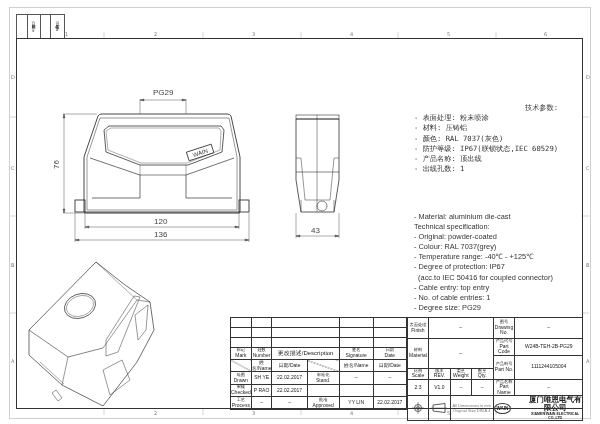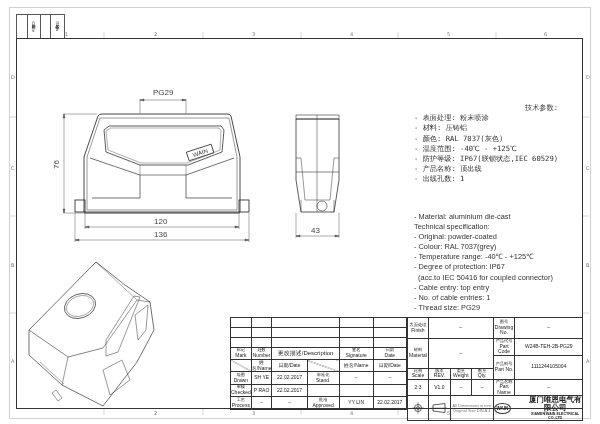--- a/index.html
+++ b/index.html
@@ -163,7 +163,6 @@
   <div>- 表面处理: 粉末喷涂</div>
   <div>- 材料: 压铸铝</div>
   <div>- 颜色: RAL 7037(灰色)</div>
-  <div>- 温度范围: -40℃ - +125℃</div>
   <div>- 防护等级: IP67(联锁状态,IEC 60529)</div>
   <div>- 产品名称: 顶出线</div>
   <div>- 出线孔数: 1</div>

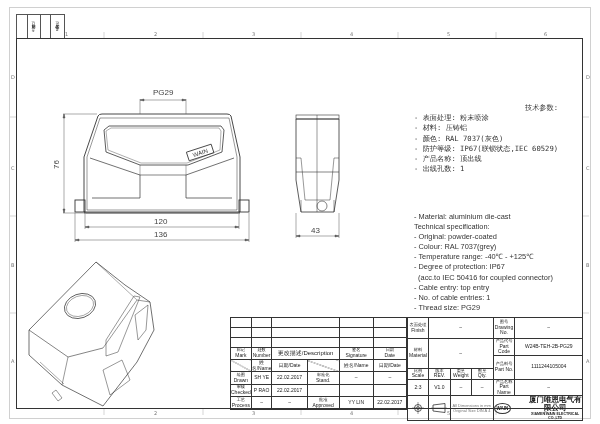--- a/index.html
+++ b/index.html
@@ -178,7 +178,7 @@
   <div style="white-space:pre">  (acc.to IEC 50416 for coupled connector)</div>
   <div>- Cable entry: top entry</div>
   <div>- No. of cable entries: 1</div>
-  <div>- Thread size: PG29</div>
+  <div>- Degree size: PG29</div>
 </div>
 
 <table class="tb" style="left:230px;top:317px;width:177px;height:92px;">

